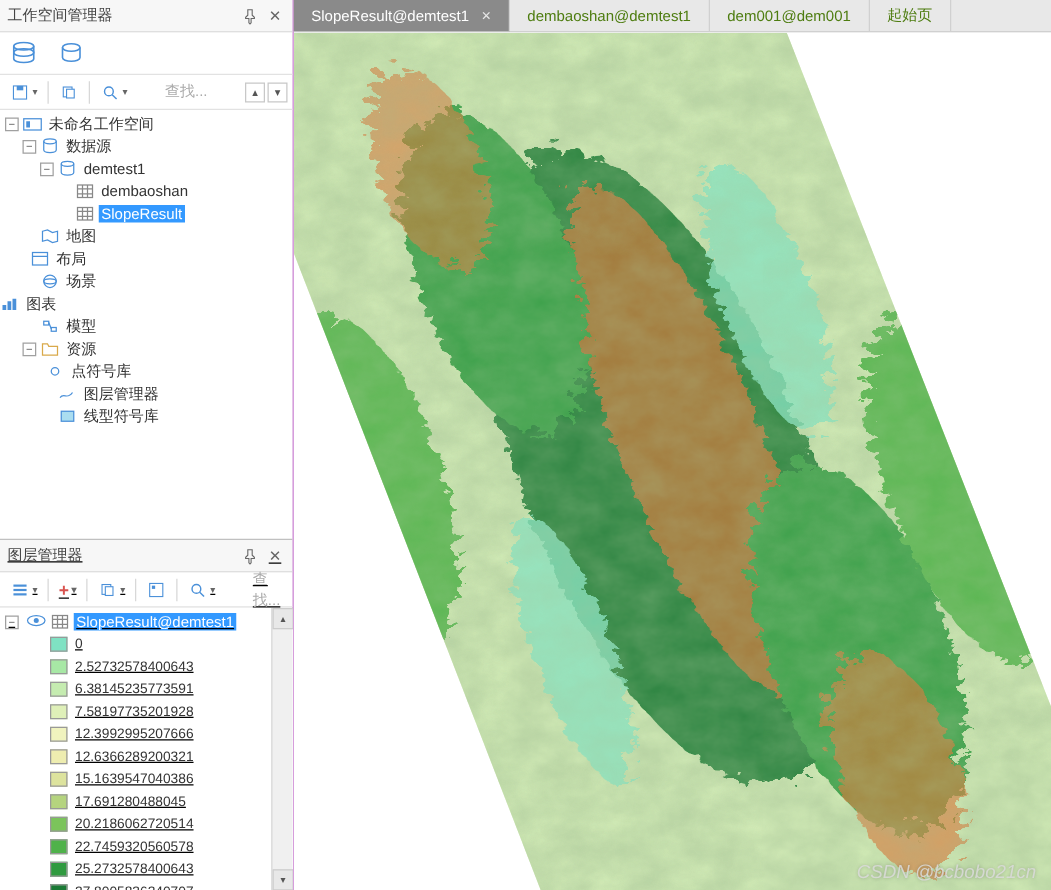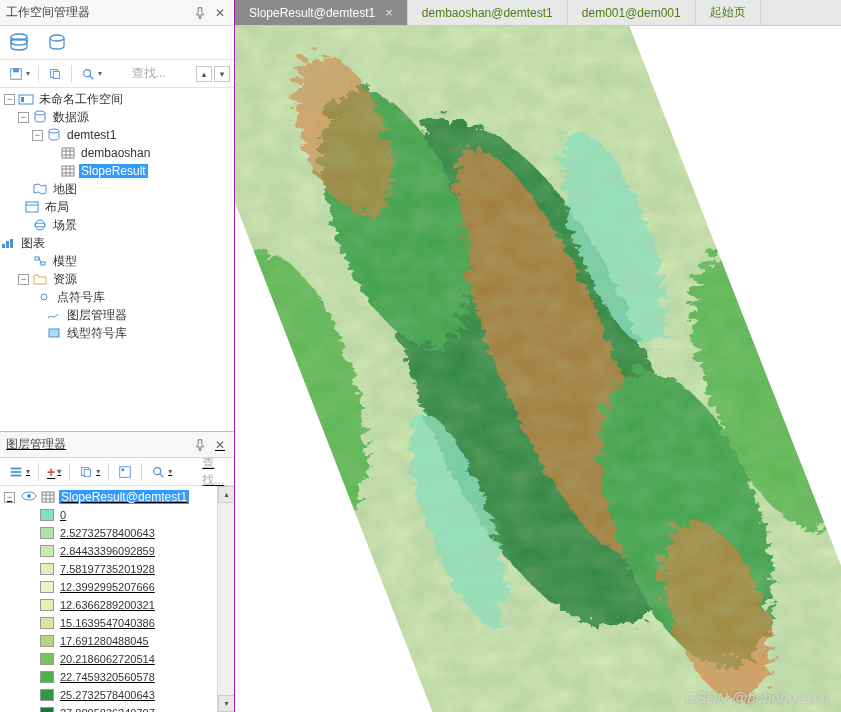--- a/index.html
+++ b/index.html
@@ -324,7 +324,7 @@
           </div>
           <div class="layer-row">
             <span class="layer-swatch" style="background: rgb(197, 236, 176);"></span>
-            <span class="layer-value">2.84433396092859</span>
+            <span class="layer-value">6.38145235773591</span>
           </div>
           <div class="layer-row">
             <span class="layer-swatch" style="background: rgb(223, 240, 184);"></span>

